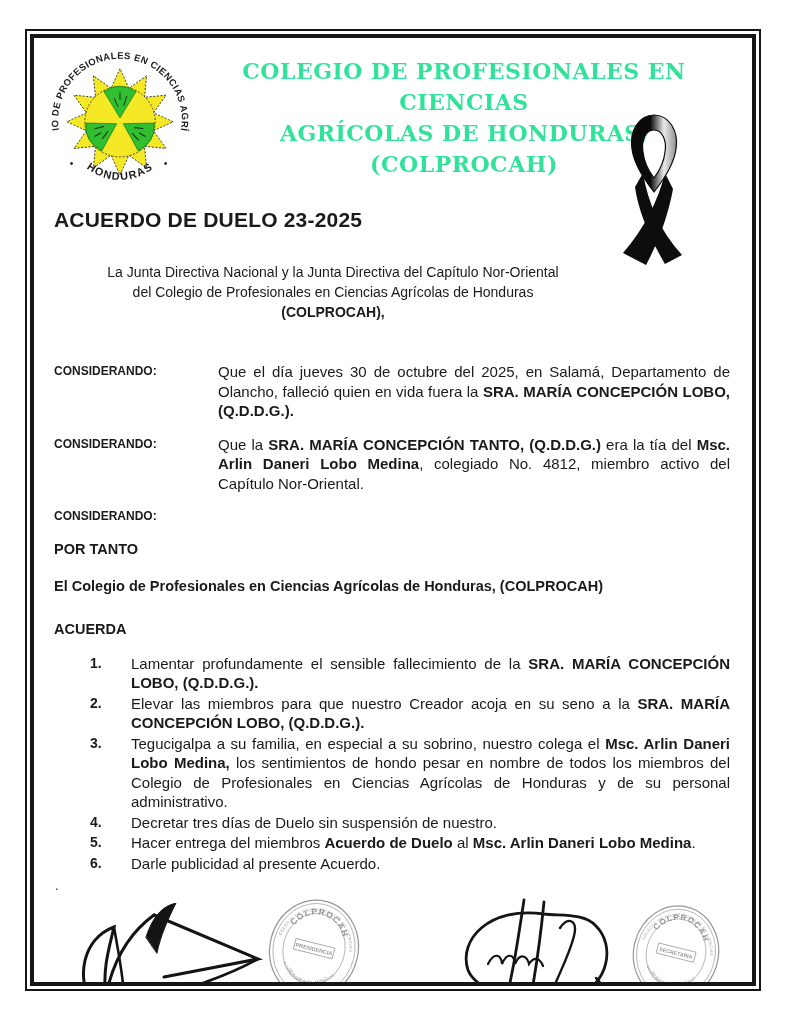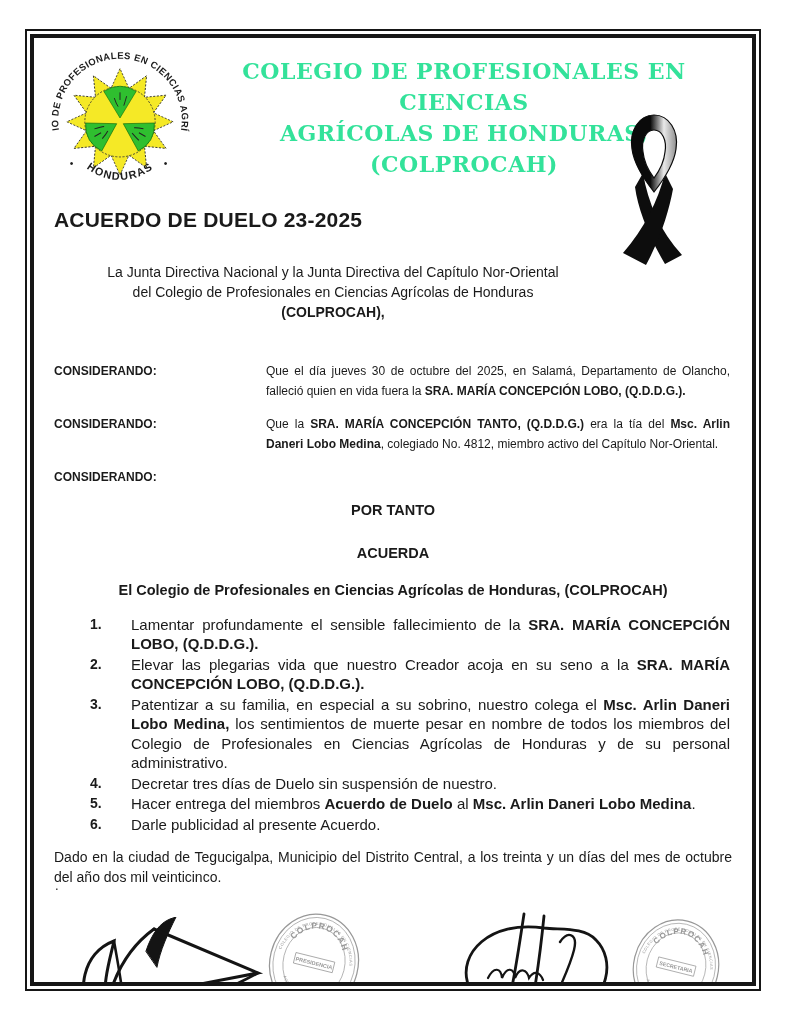--- a/index.html
+++ b/index.html
@@ -21,7 +21,7 @@
   .cons-list{margin-top:40px;}
   .cons-row{display:flex;margin-bottom:14px;}
   .cons-label{width:164px;flex:0 0 164px;font-weight:bold;font-size:12px;line-height:19.5px;}
-  .cons-body{flex:1;text-align:justify;font-size:12px;line-height:19.5px;padding-right:2px;margin-left:48px;}
+  .cons-body{flex:1;text-align:justify;font-size:15px;line-height:19.5px;padding-right:2px;}
   .center-h{ text-align:center;font-weight:bold;font-size:14.5px;}
   .h-portanto{margin-top:8px;}
   .h-org{margin-top:21px;}

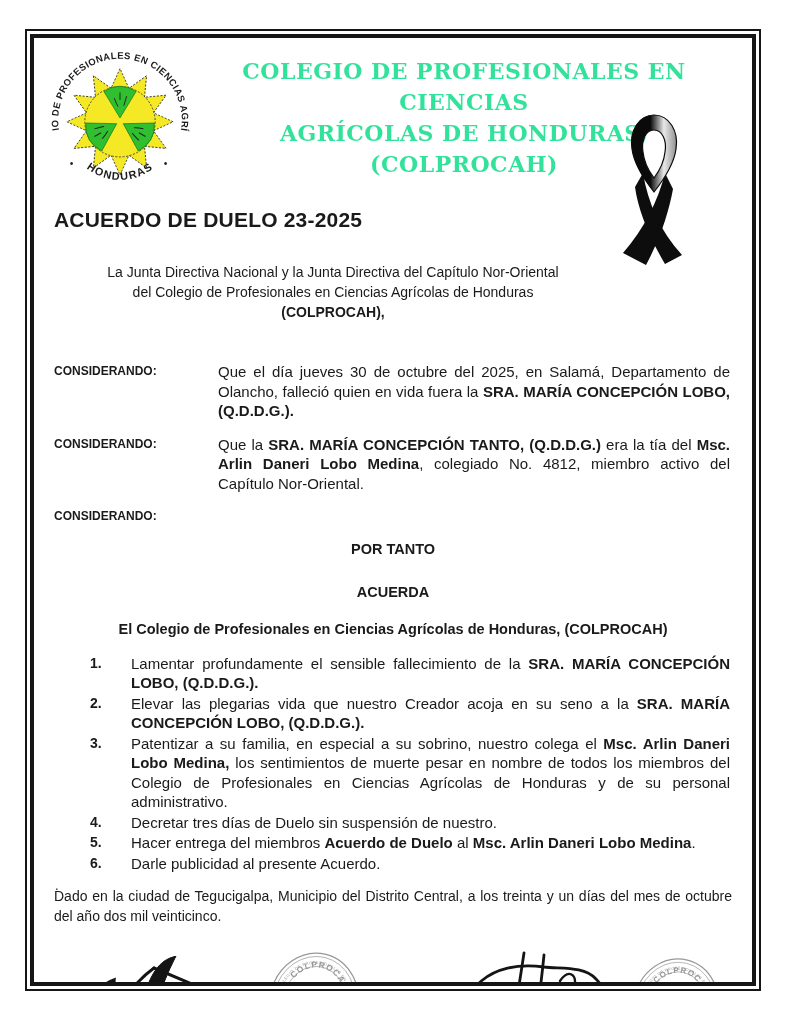--- a/index.html
+++ b/index.html
@@ -22,7 +22,7 @@
   .cons-row{display:flex;margin-bottom:14px;}
   .cons-label{width:164px;flex:0 0 164px;font-weight:bold;font-size:12px;line-height:19.5px;}
   .cons-body{flex:1;text-align:justify;font-size:15px;line-height:19.5px;padding-right:2px;}
-  .center-h{ text-align:center;font-weight:bold;font-size:14.5px;}
+  .center-h{ font-weight:bold;font-size:14.5px;}
   .h-portanto{margin-top:8px;}
   .h-org{margin-top:21px;}
   .h-acuerda{margin-top:27px;}

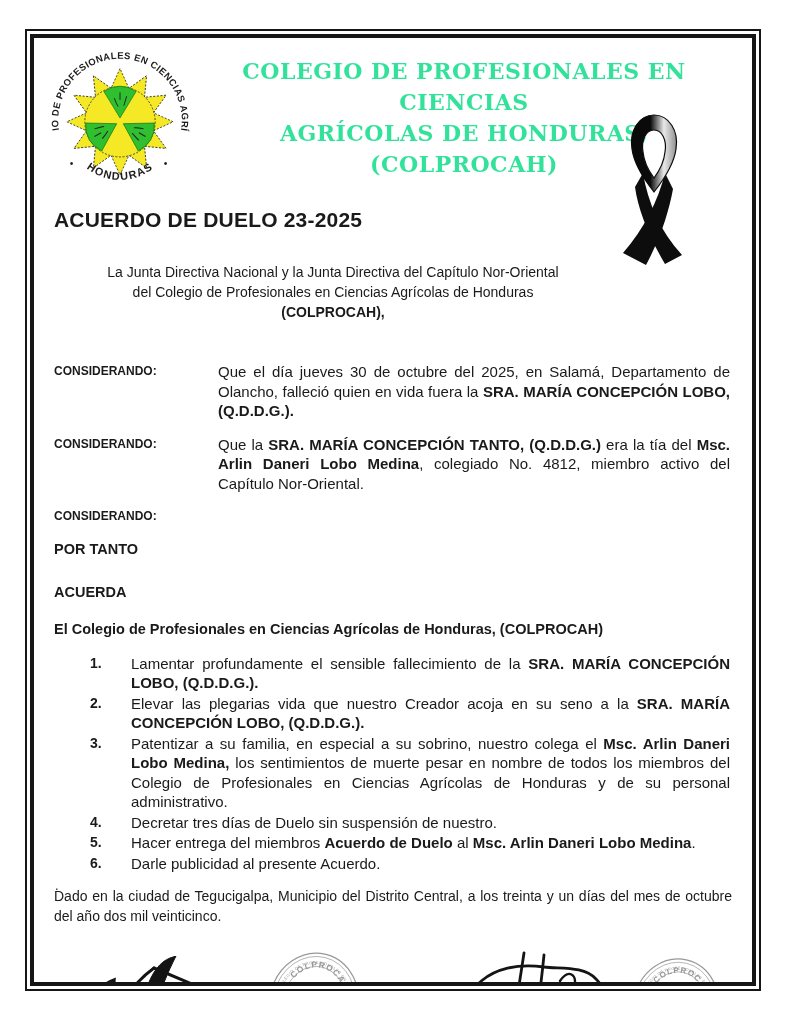--- a/index.html
+++ b/index.html
@@ -142,8 +142,8 @@
       </div>
 
       <div class="center-h h-portanto">POR TANTO</div>
+      <div class="center-h h-org">El Colegio de Profesionales en Ciencias Agrícolas de Honduras, (COLPROCAH)</div>
       <div class="center-h h-acuerda">ACUERDA</div>
-      <div class="center-h h-org">El Colegio de Profesionales en Ciencias Agrícolas de Honduras, (COLPROCAH)</div>
 
       <div class="num-list">
         <div class="num-row">

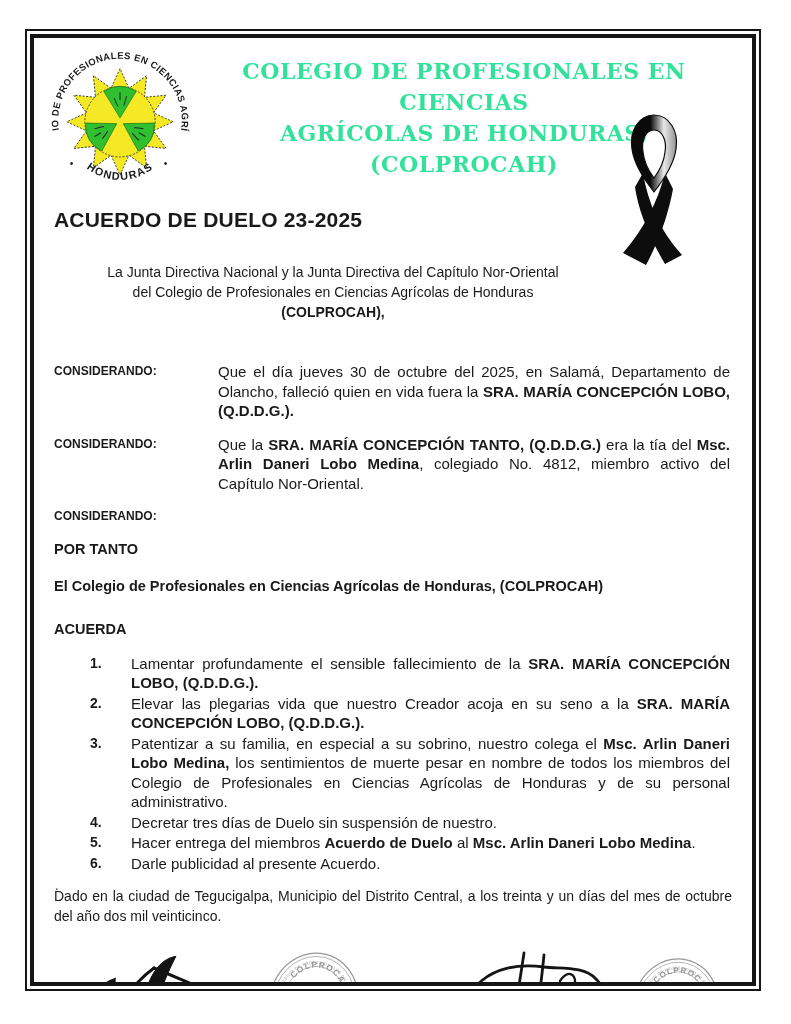--- a/index.html
+++ b/index.html
@@ -152,7 +152,7 @@
         </div>
         <div class="num-row">
           <div class="num-cell">2.</div>
-          <div class="num-body"><span>Elevar las plegarias vida que nuestro Creador acoja en su seno a la </span><b>SRA. MARÍA CONCEPCIÓN LOBO, (Q.D.D.G.).</b></div>
+          <div class="num-body"><span>Elevar las miembros para que nuestro Creador acoja en su seno a la </span><b>SRA. MARÍA CONCEPCIÓN LOBO, (Q.D.D.G.).</b></div>
         </div>
         <div class="num-row">
           <div class="num-cell">3.</div>

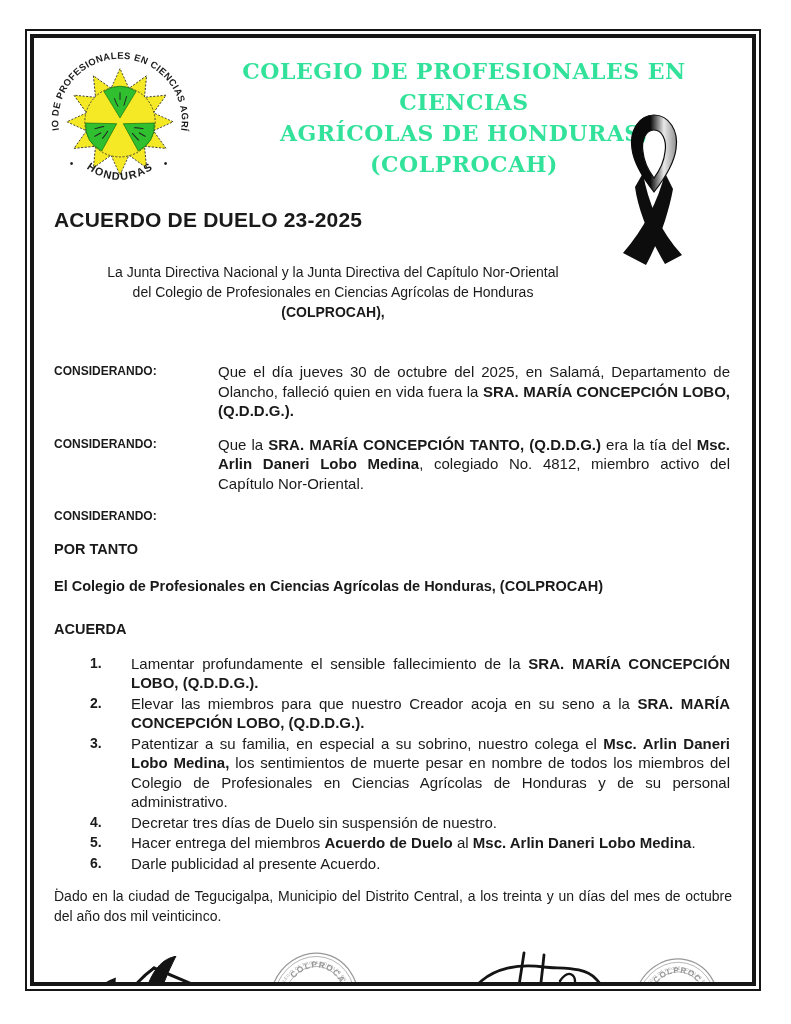--- a/index.html
+++ b/index.html
@@ -156,7 +156,7 @@
         </div>
         <div class="num-row">
           <div class="num-cell">3.</div>
-          <div class="num-body"><span>Patentizar a su familia, en especial a su sobrino, nuestro colega el </span><b>Msc. Arlin Daneri Lobo Medina,</b><span> los sentimientos de muerte pesar en nombre de todos los miembros del Colegio de Profesionales en Ciencias Agrícolas de Honduras y de su personal administrativo.</span></div>
+          <div class="num-body"><span>Tegucigalpa a su familia, en especial a su sobrino, nuestro colega el </span><b>Msc. Arlin Daneri Lobo Medina,</b><span> los sentimientos de muerte pesar en nombre de todos los miembros del Colegio de Profesionales en Ciencias Agrícolas de Honduras y de su personal administrativo.</span></div>
         </div>
         <div class="num-row">
           <div class="num-cell">4.</div>

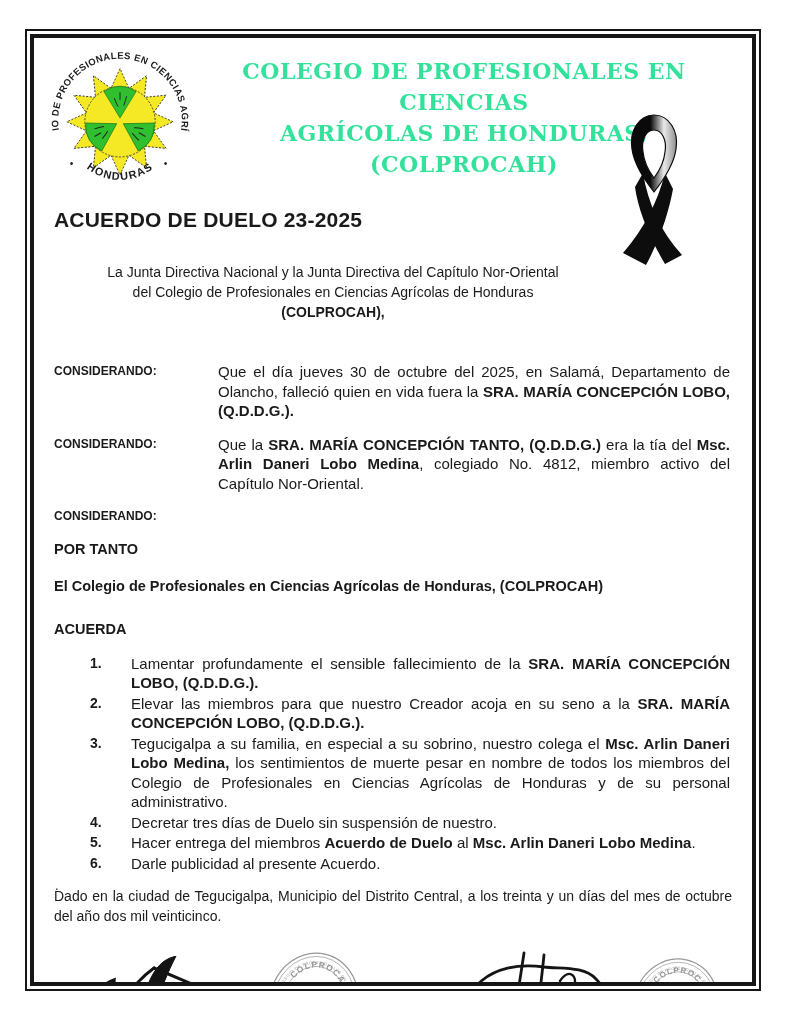--- a/index.html
+++ b/index.html
@@ -156,7 +156,7 @@
         </div>
         <div class="num-row">
           <div class="num-cell">3.</div>
-          <div class="num-body"><span>Tegucigalpa a su familia, en especial a su sobrino, nuestro colega el </span><b>Msc. Arlin Daneri Lobo Medina,</b><span> los sentimientos de muerte pesar en nombre de todos los miembros del Colegio de Profesionales en Ciencias Agrícolas de Honduras y de su personal administrativo.</span></div>
+          <div class="num-body"><span>Tegucigalpa a su familia, en especial a su sobrino, nuestro colega el </span><b>Msc. Arlin Daneri Lobo Medina,</b><span> los sentimientos de hondo pesar en nombre de todos los miembros del Colegio de Profesionales en Ciencias Agrícolas de Honduras y de su personal administrativo.</span></div>
         </div>
         <div class="num-row">
           <div class="num-cell">4.</div>

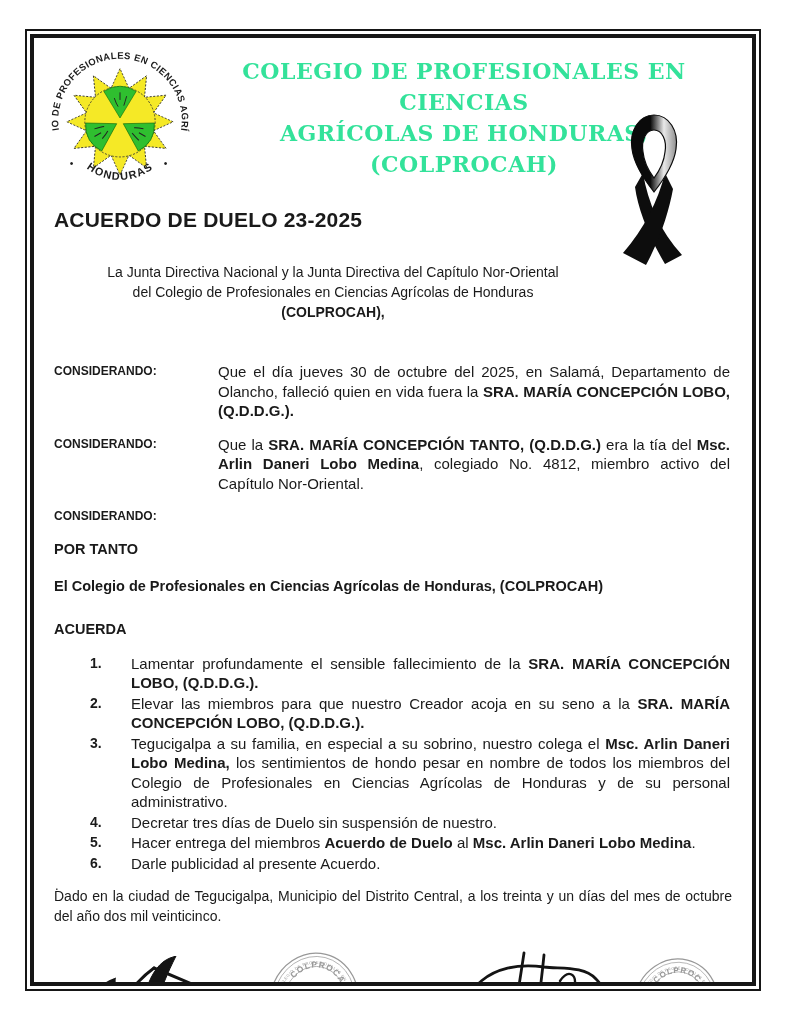--- a/index.html
+++ b/index.html
@@ -172,7 +172,6 @@
         </div>
       </div>
 
-      <p class="closing">Dado en la ciudad de Tegucigalpa, Municipio del Distrito Central, a los treinta y un días del mes de octubre del año dos mil veinticinco.</p>
 
       <span class="stray-dot">.</span>
 

